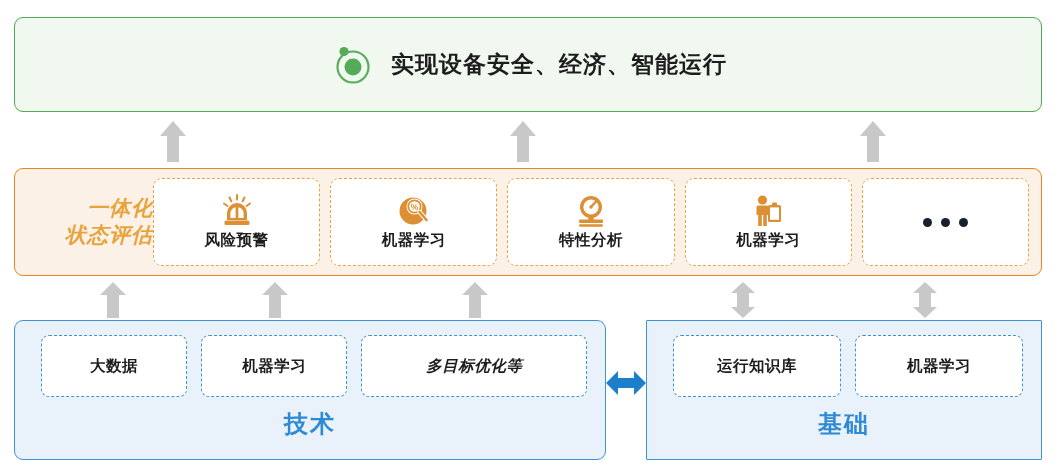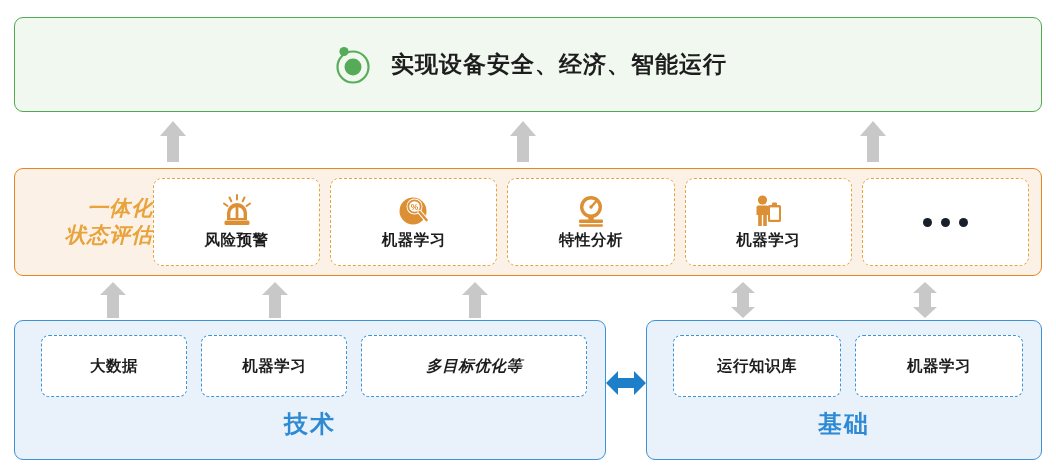--- a/index.html
+++ b/index.html
@@ -109,7 +109,7 @@
     width: 396px; height: 140px;
     background: #e9f2fb;
     border: 1.6px solid #3d93d8;
-    border-radius: 9px;
+    border-radius: 1px;
     display: flex;
     flex-direction: column;
     padding: 14px 18px 8px 18px;

